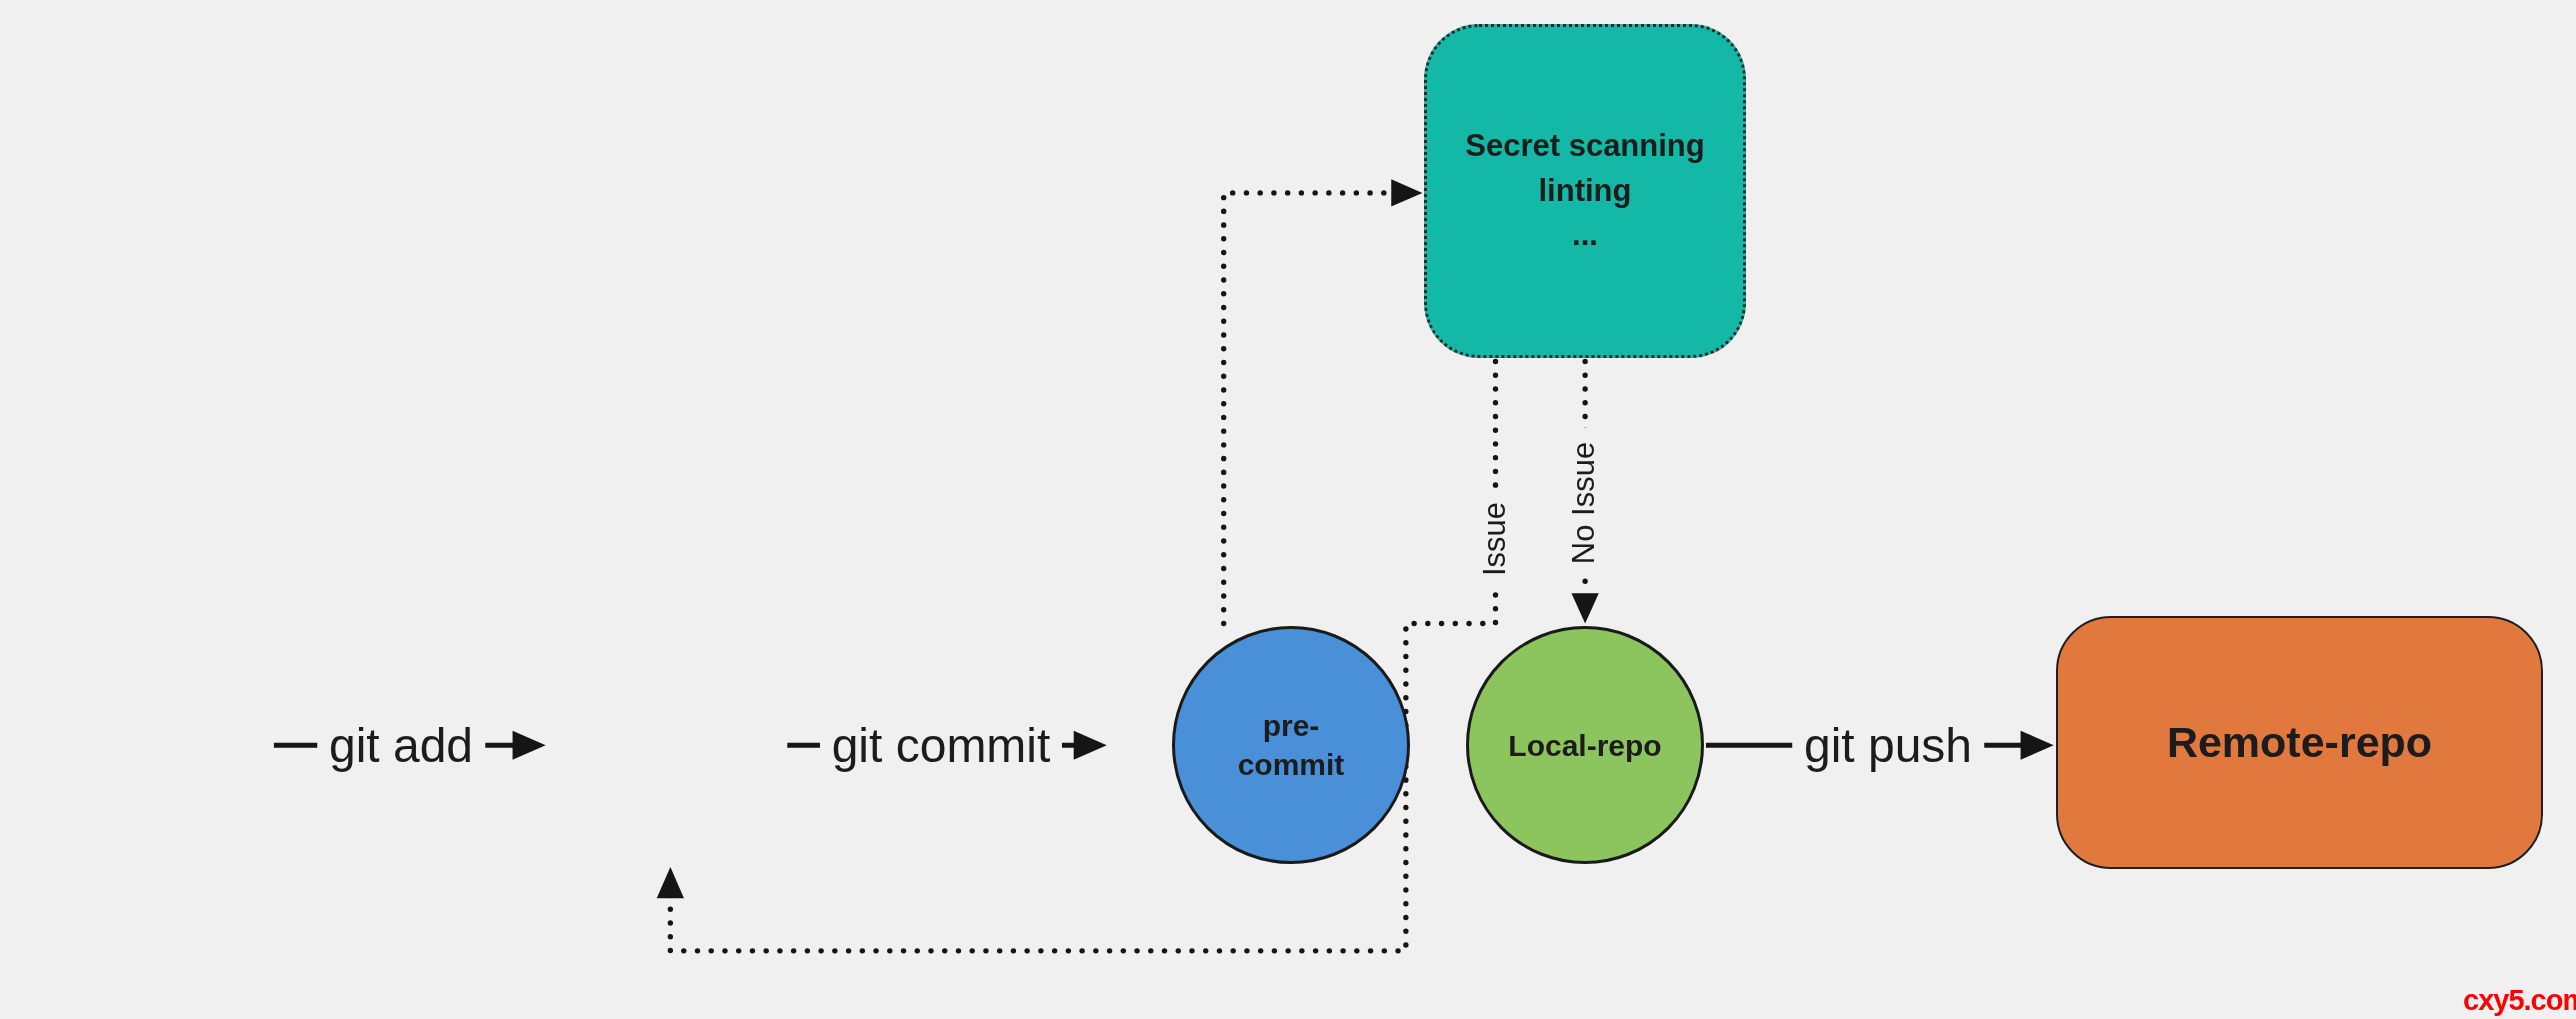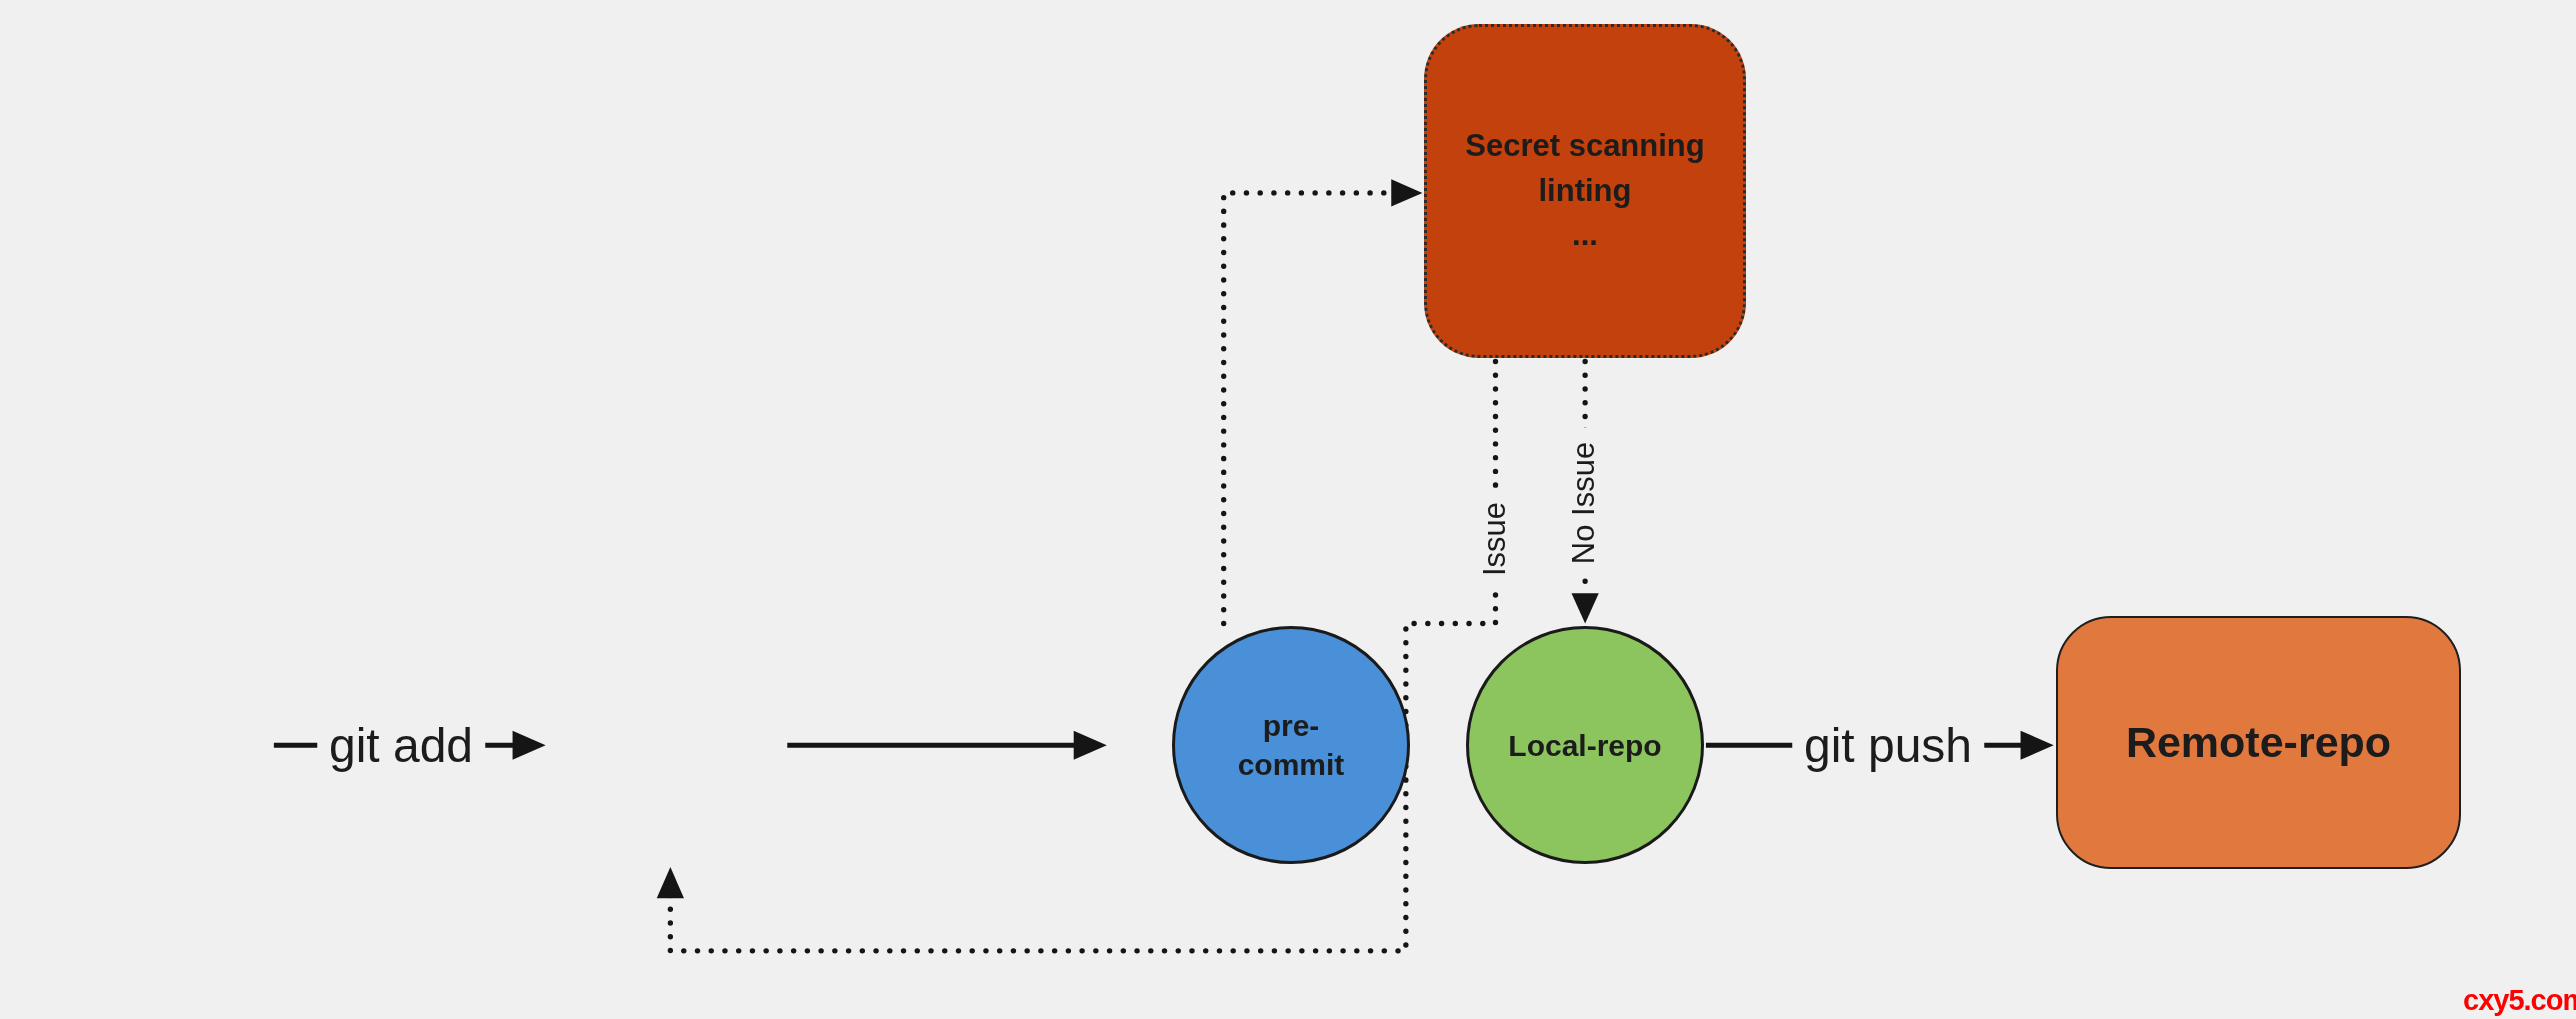--- a/index.html
+++ b/index.html
@@ -137,7 +137,7 @@
   <div class="node circle" style="left: 1172px; background-color: rgb(74, 144, 217);">pre-
 commit</div>
 
-  <div class="node rounded-dotted" style="background-color: #c2410c;">Secret scanning
+  <div class="node rounded-dotted" style="background-color: #14b8a6;">Secret scanning
 linting
 ...</div>
 

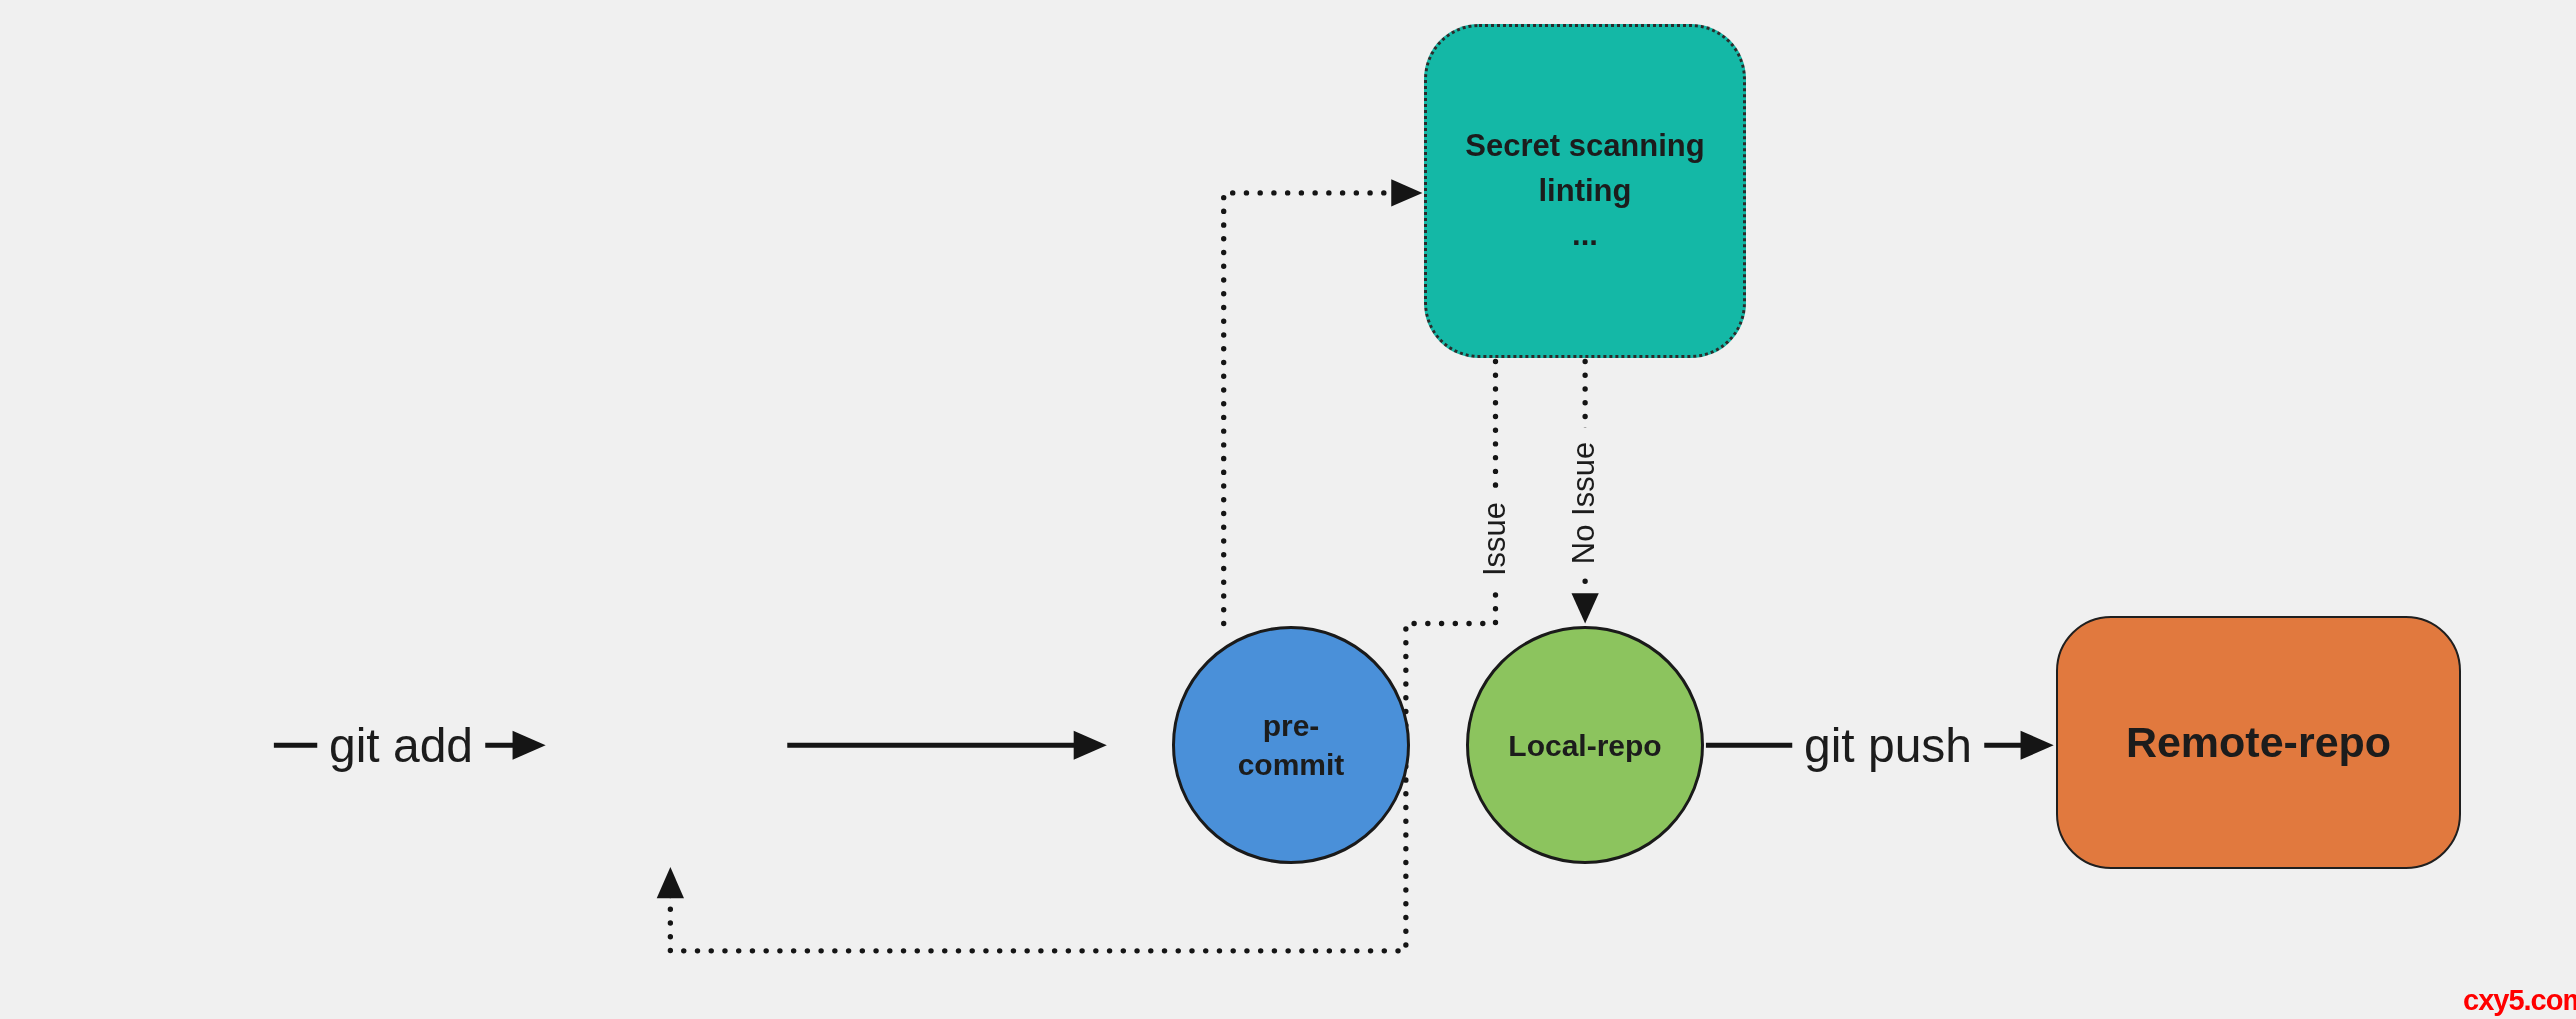--- a/index.html
+++ b/index.html
@@ -147,6 +147,7 @@
 
   <div class="edge-label" style="left:401px; top:745px;">git add</div>
 
+  <div class="edge-label" style="left:941px; top:745px;">git commit</div>
 
   <div class="edge-label" style="left:1888px; top:745px;">git push</div>
 

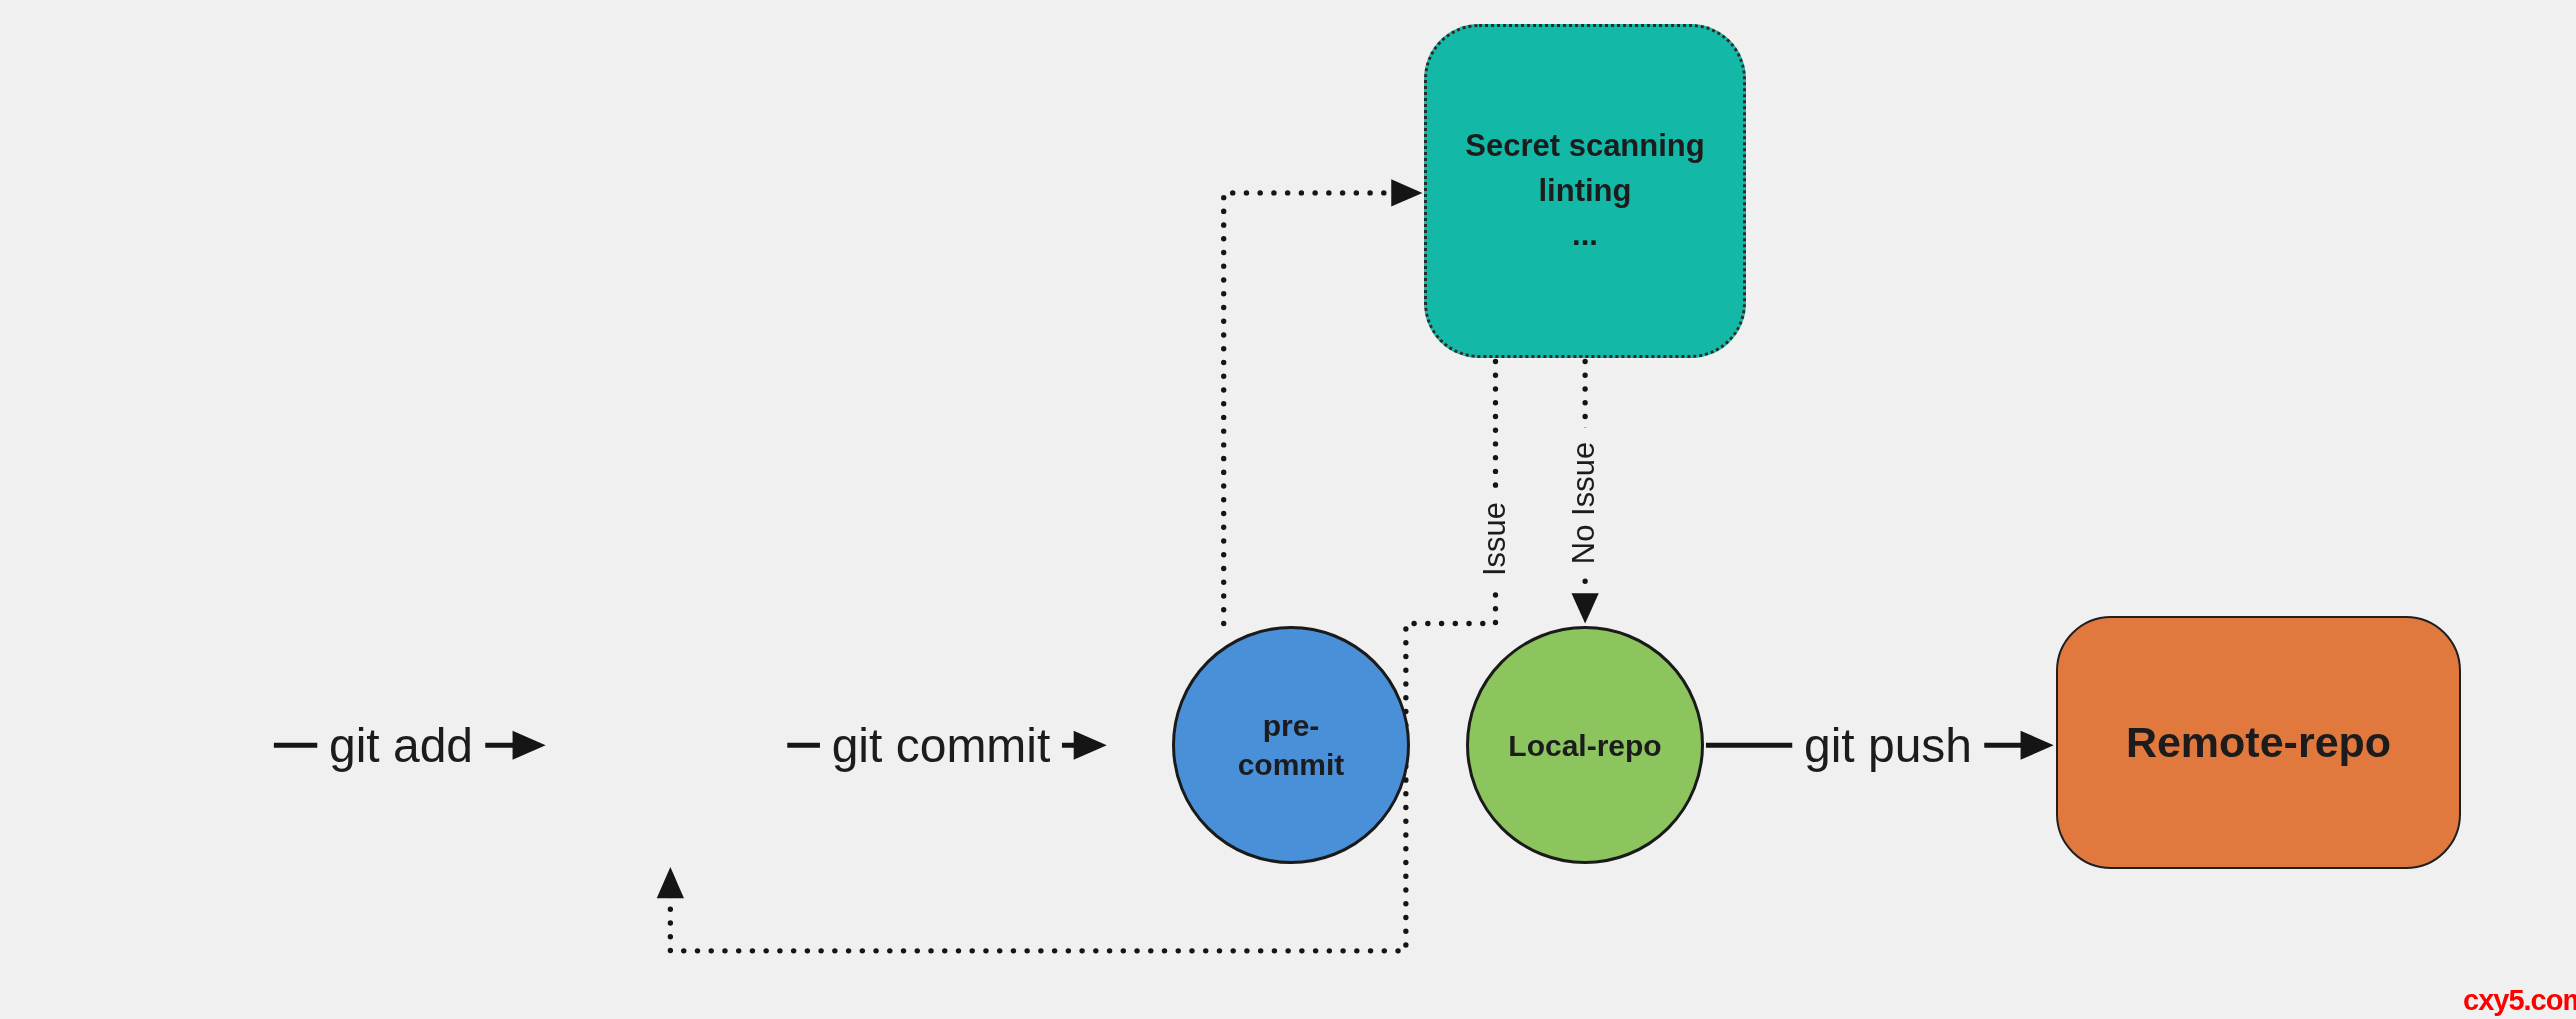--- a/index.html
+++ b/index.html
@@ -66,7 +66,7 @@
   }
   .node.rounded-solid {
     left: 2056px; top: 616px;
-    width: 405px; height: 253px;
+    width: 487px; height: 253px;
     border: 2.9px solid #1f1f1f;
     border-radius: 55px;
     font-size: 43px;

